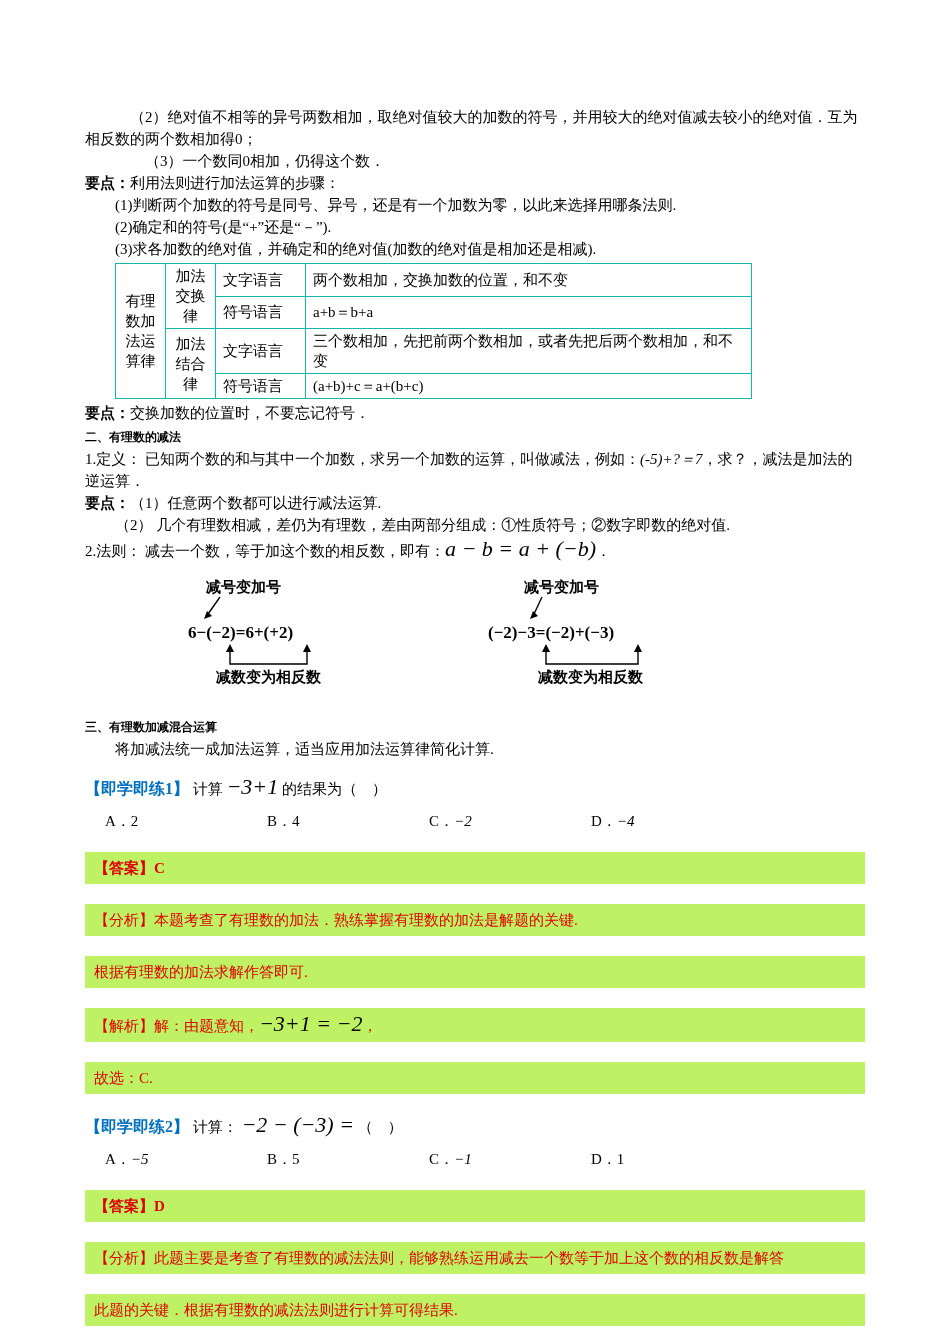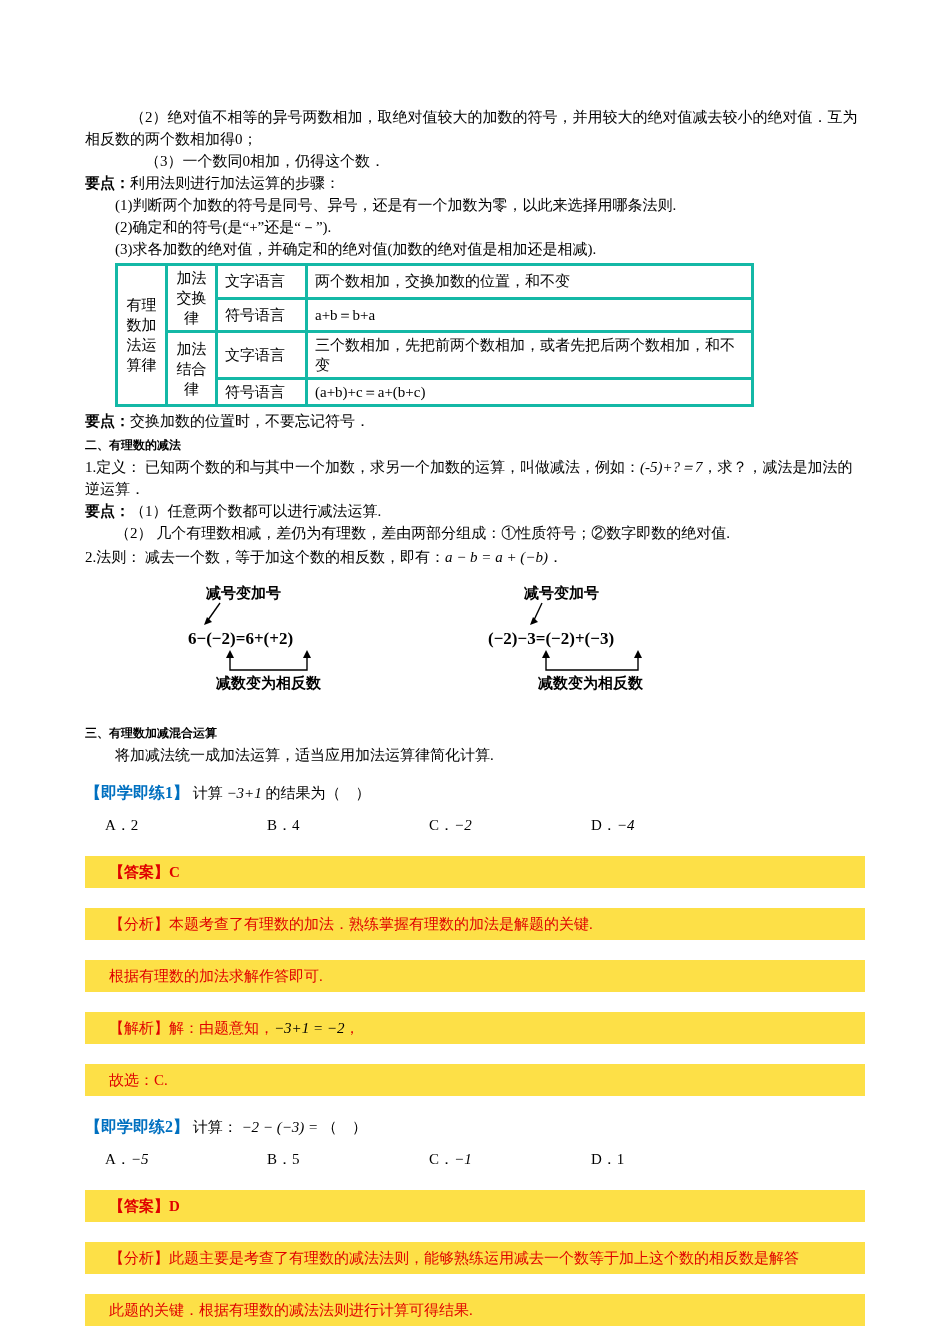--- a/index.html
+++ b/index.html
@@ -21,7 +21,7 @@
   .rule-line { line-height: 26px; }
 
   table.laws { border-collapse: collapse; margin: 3px 0 3px 30px; }
-  .laws td { border: 3px solid #14b8a6; padding: 2px 7px; line-height: 20px; vertical-align: middle; font-size: 15px; }
+  .laws td { border: 1px solid #14b8a6; padding: 2px 7px; line-height: 20px; vertical-align: middle; font-size: 15px; }
   .laws .c-group { width: 50px; text-align: center; }
   .laws .c-law { width: 50px; text-align: center; }
   .laws .c-lang { width: 90px; }

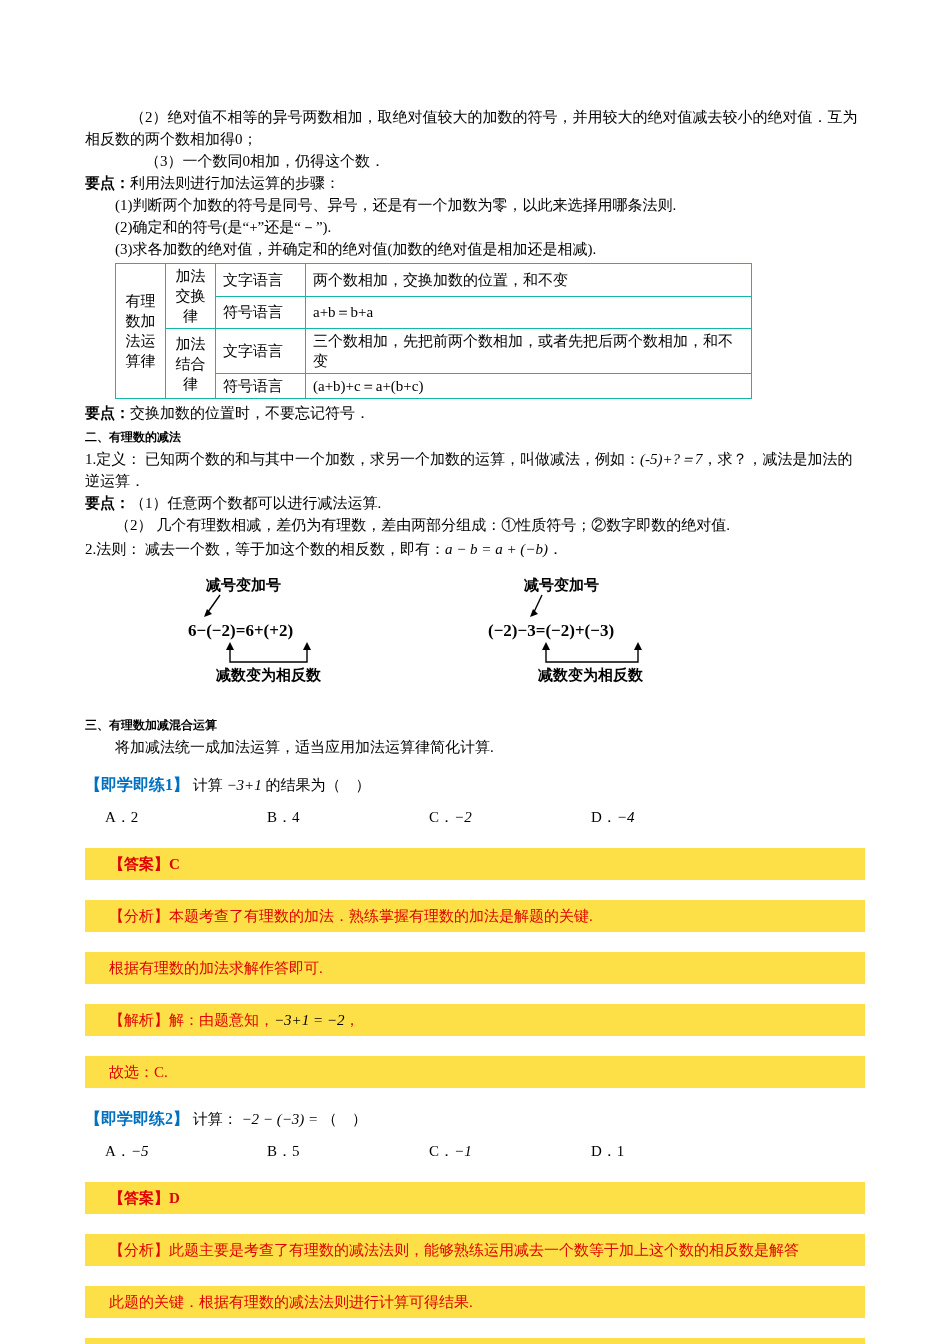--- a/index.html
+++ b/index.html
@@ -17,7 +17,7 @@
   .bold { font-weight: bold; }
   .heading { font-weight: bold; font-size: 12px; margin-top: 2px; }
   .math { font-style: italic; font-family: "Liberation Serif", serif; }
-  .mathlg { font-size: 15px; }
+  .mathlg { font-size: 22px; }
   .rule-line { line-height: 26px; }
 
   table.laws { border-collapse: collapse; margin: 3px 0 3px 30px; }

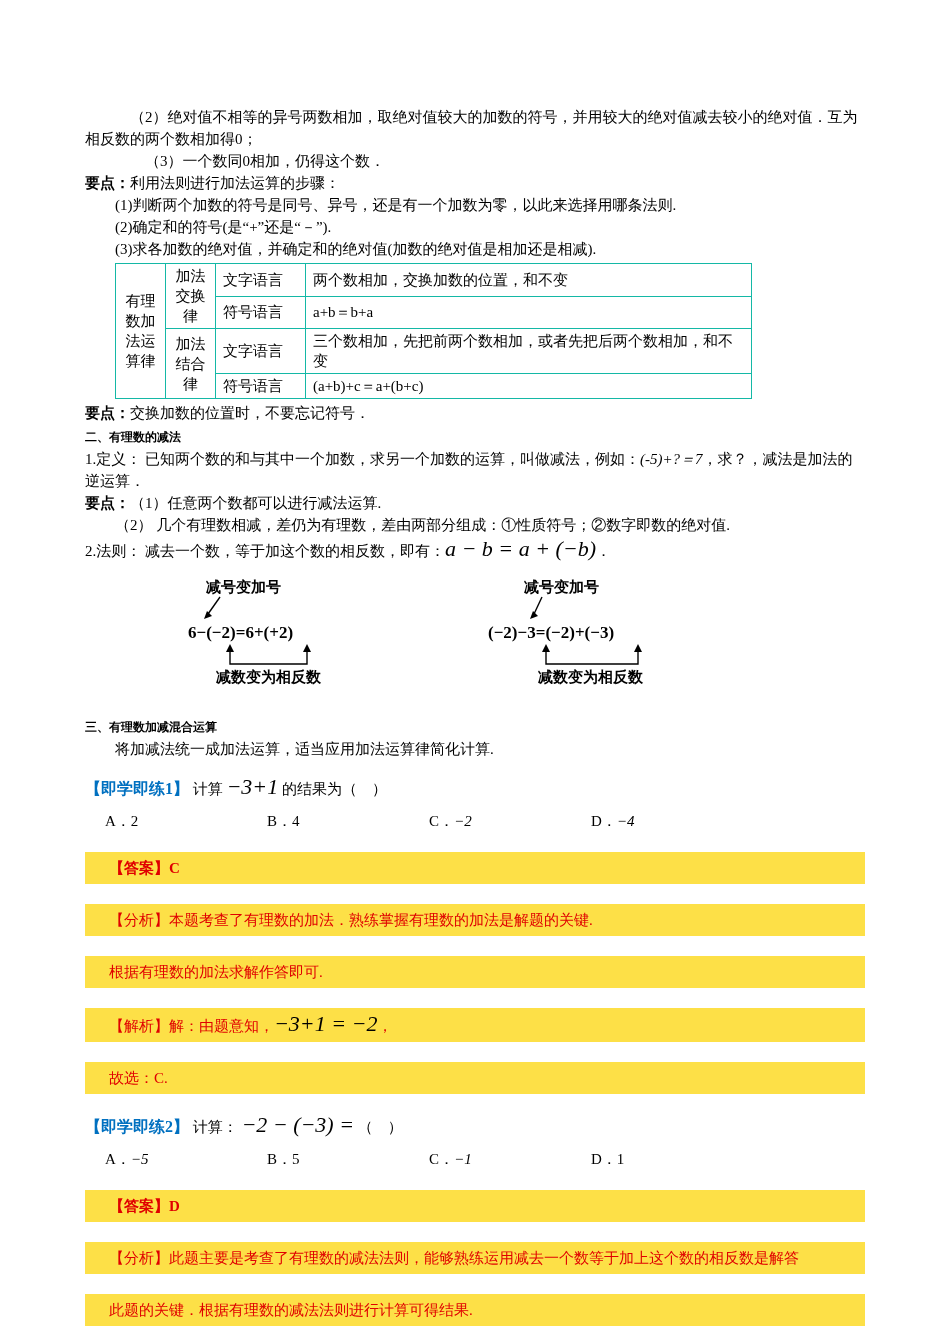--- a/index.html
+++ b/index.html
@@ -39,7 +39,7 @@
   .options { display: flex; padding-left: 20px; margin: 6px 0 12px; }
   .opt { width: 162px; }
   .opt:last-child { width: auto; }
-  .gray { background: #fde047; padding: 5px 24px; margin: 20px 0; }
+  .gray { background: #bef264; padding: 5px 9px; margin: 20px 0; }
   .red { color: #e00000; }
 </style>
 </head>

